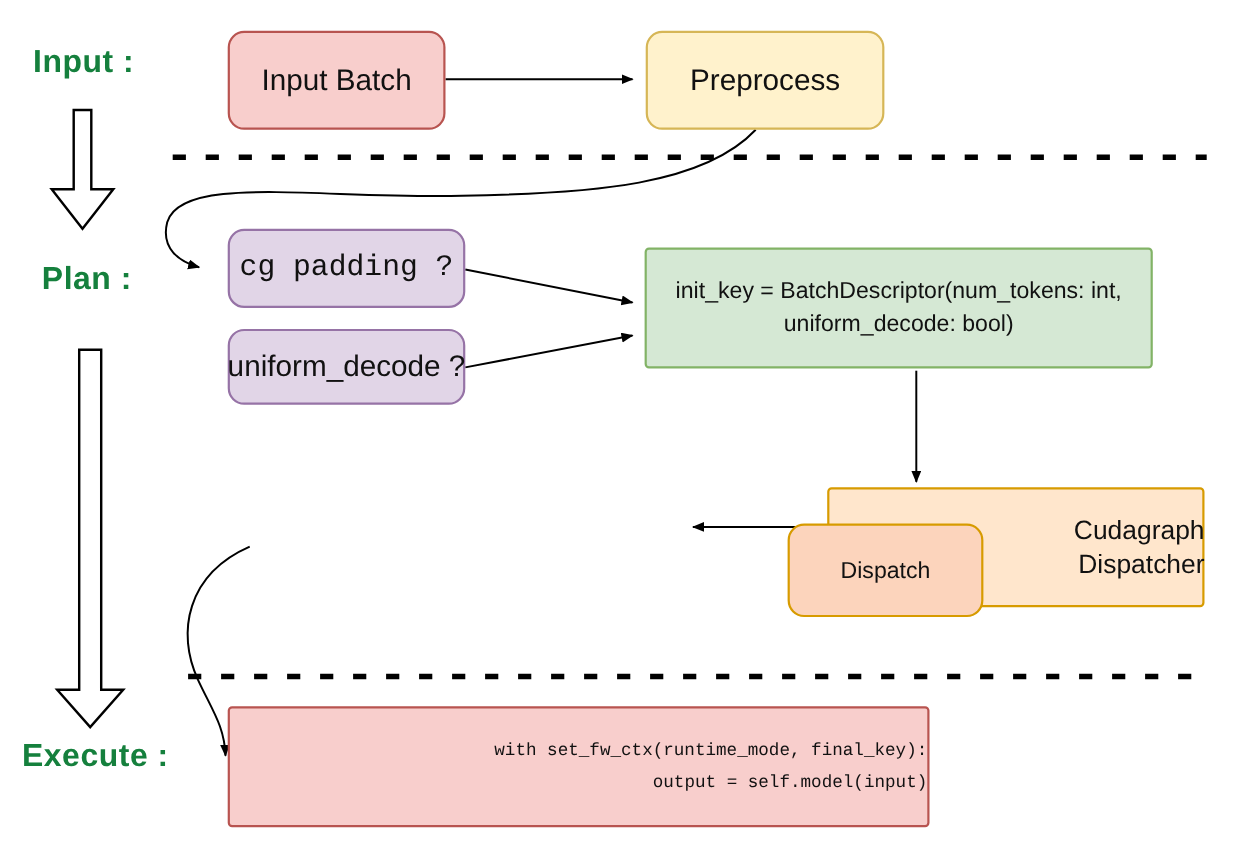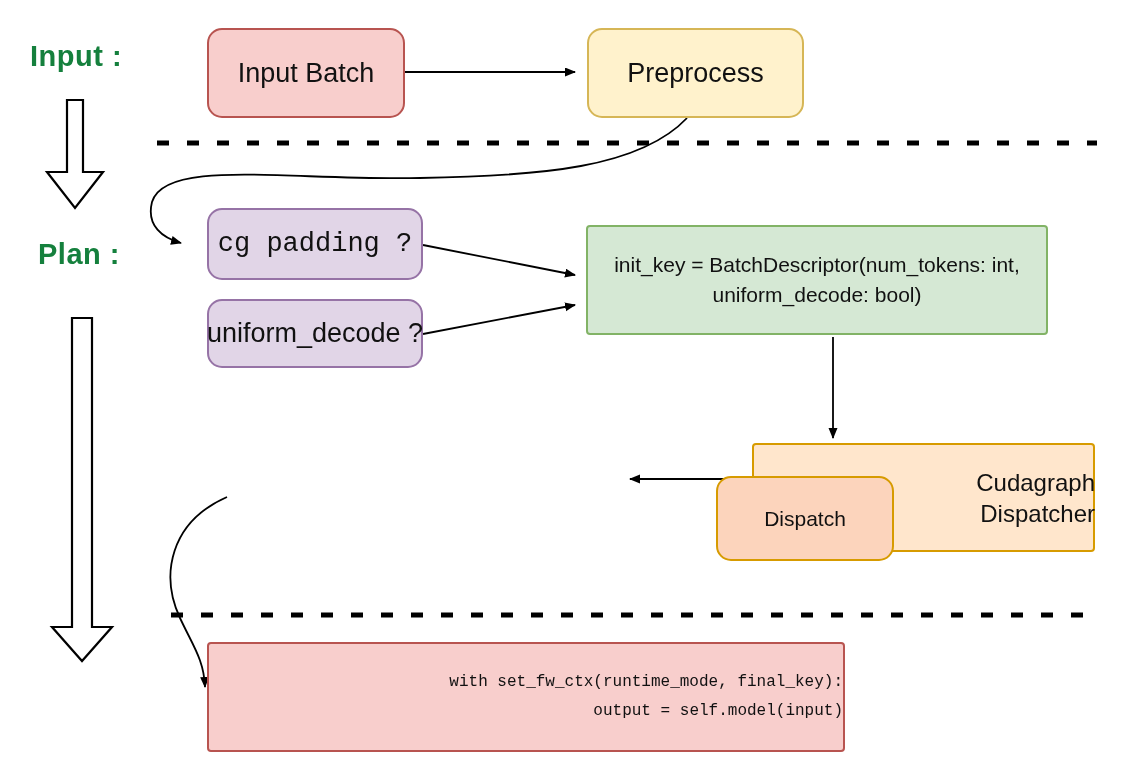--- a/index.html
+++ b/index.html
@@ -57,6 +57,7 @@
 
   <div class="seclabel" style="left:30px; top:40px;">Input :</div>
   <div class="seclabel" style="left:38px; top:238px;">Plan :</div>
+  <div class="seclabel" style="left:20px; top:671px;">Execute :</div>
 
   <div class="node r15 lbl23" style="left: 207px; top: 28px; width: 198px; height: 90px; background: rgb(248, 206, 204); border-color: rgb(184, 84, 80);">
     <span>Input Batch</span>

